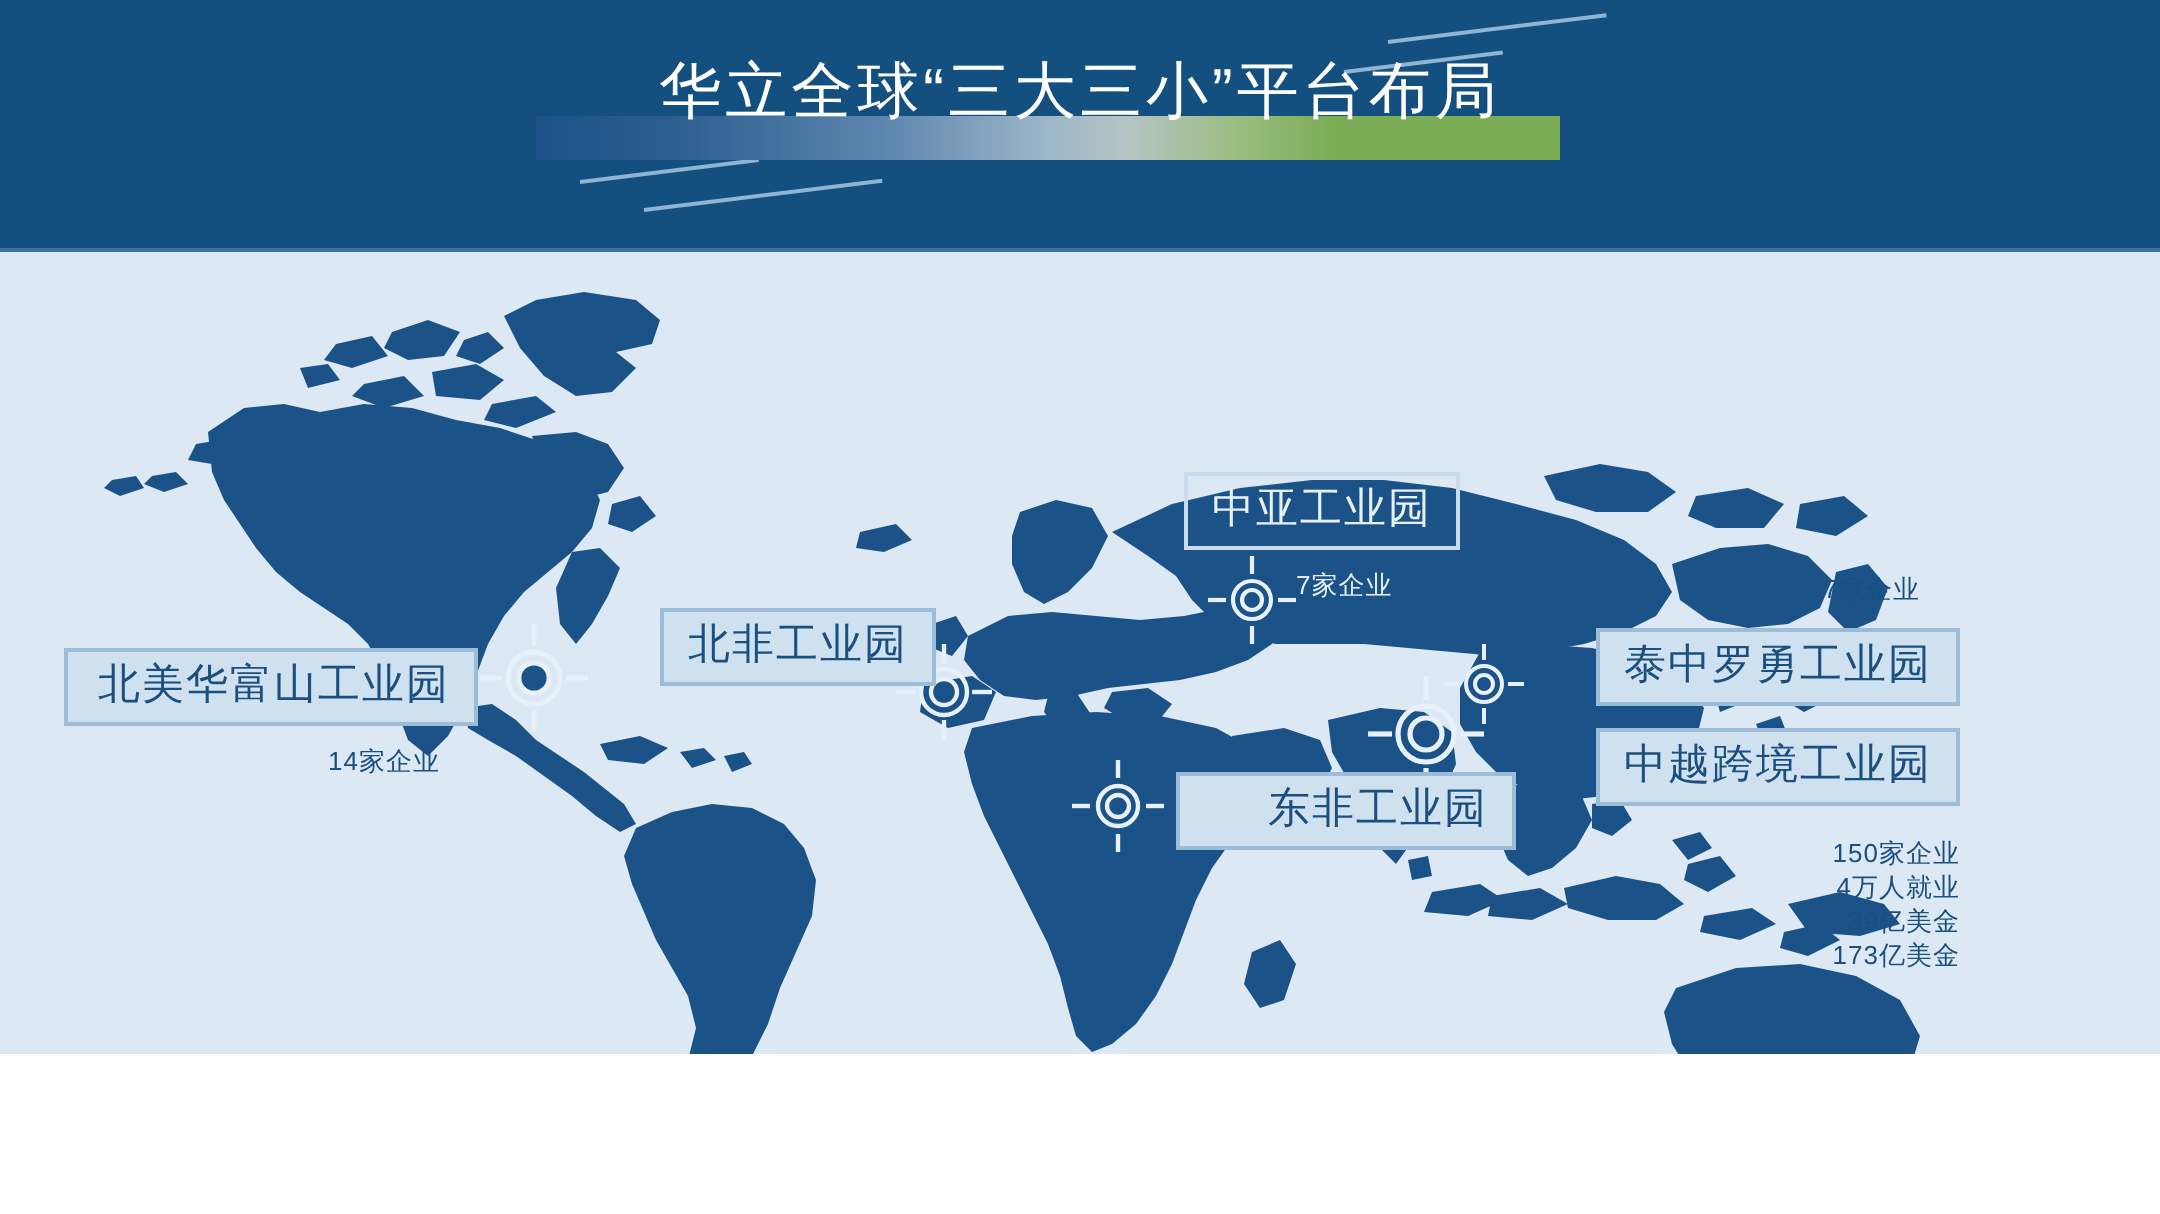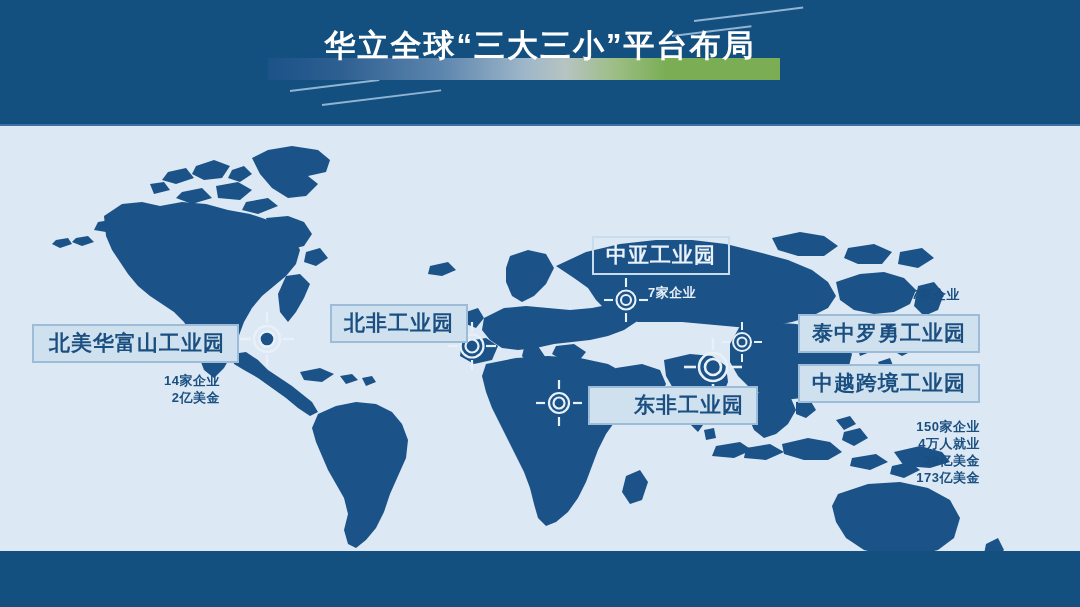--- a/index.html
+++ b/index.html
@@ -13,10 +13,9 @@
   #slide {
     position: relative;
     width: 1080px;
-    height: 607px;
+    height: 527px;
     overflow: hidden;
     background: #dce8f4;
-    font-weight: bold;
   }
 
   

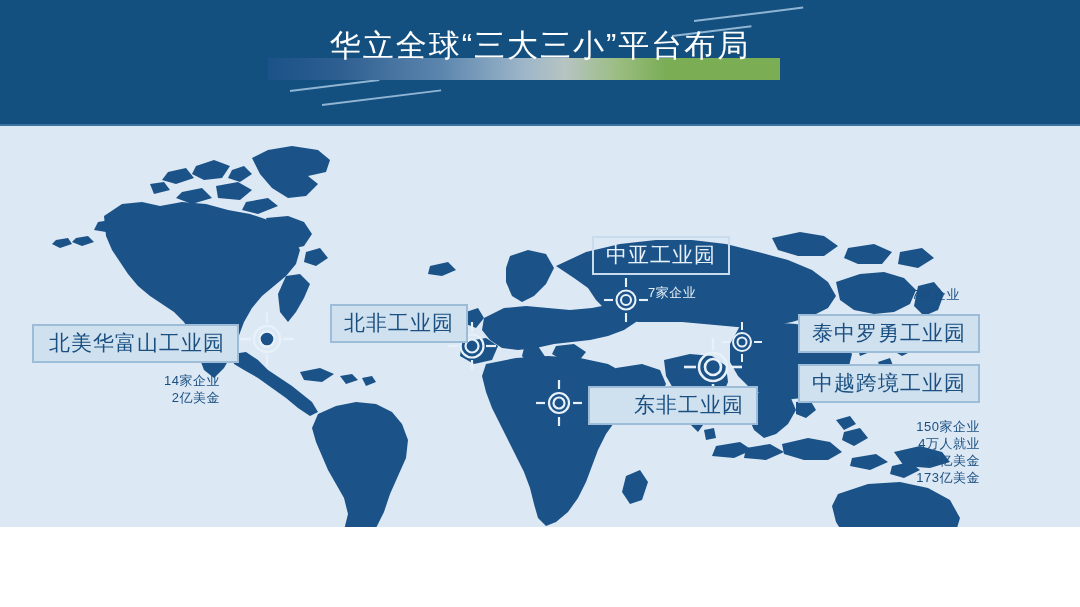--- a/index.html
+++ b/index.html
@@ -333,7 +333,6 @@
 
     <div class="stat-text" style="left:90px; top:246px; width:130px;">
       <div>14家企业</div>
-      <div>2亿美金</div>
     </div>
 
     <div class="label-box" style="left:330px; top:178px;">北非工业园</div>

